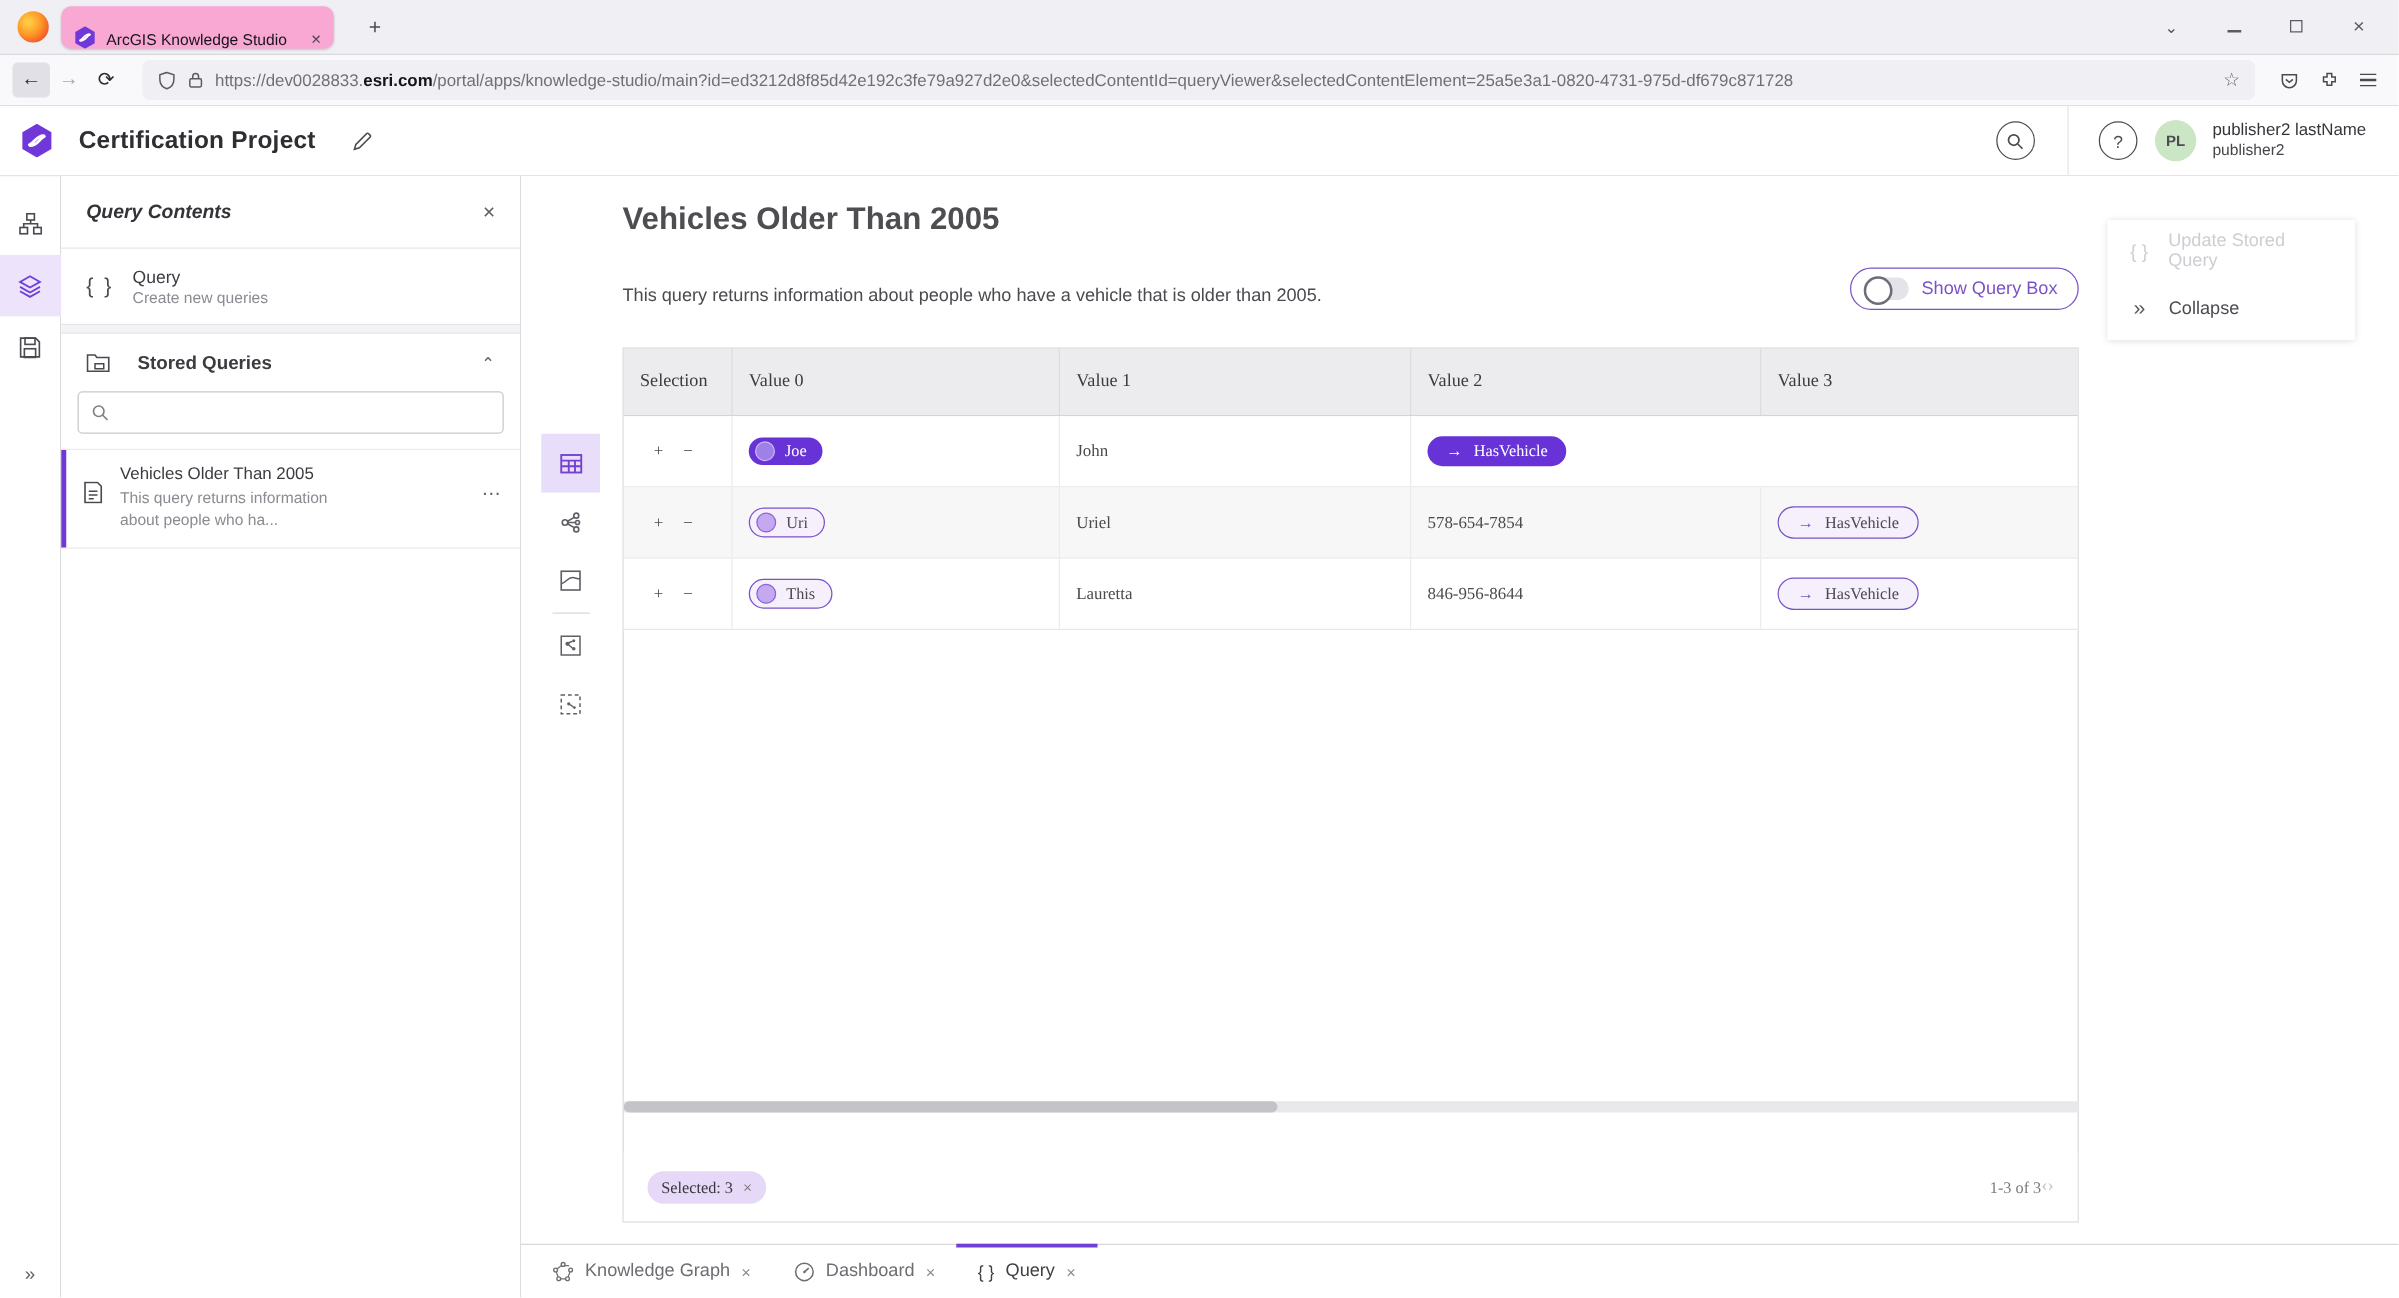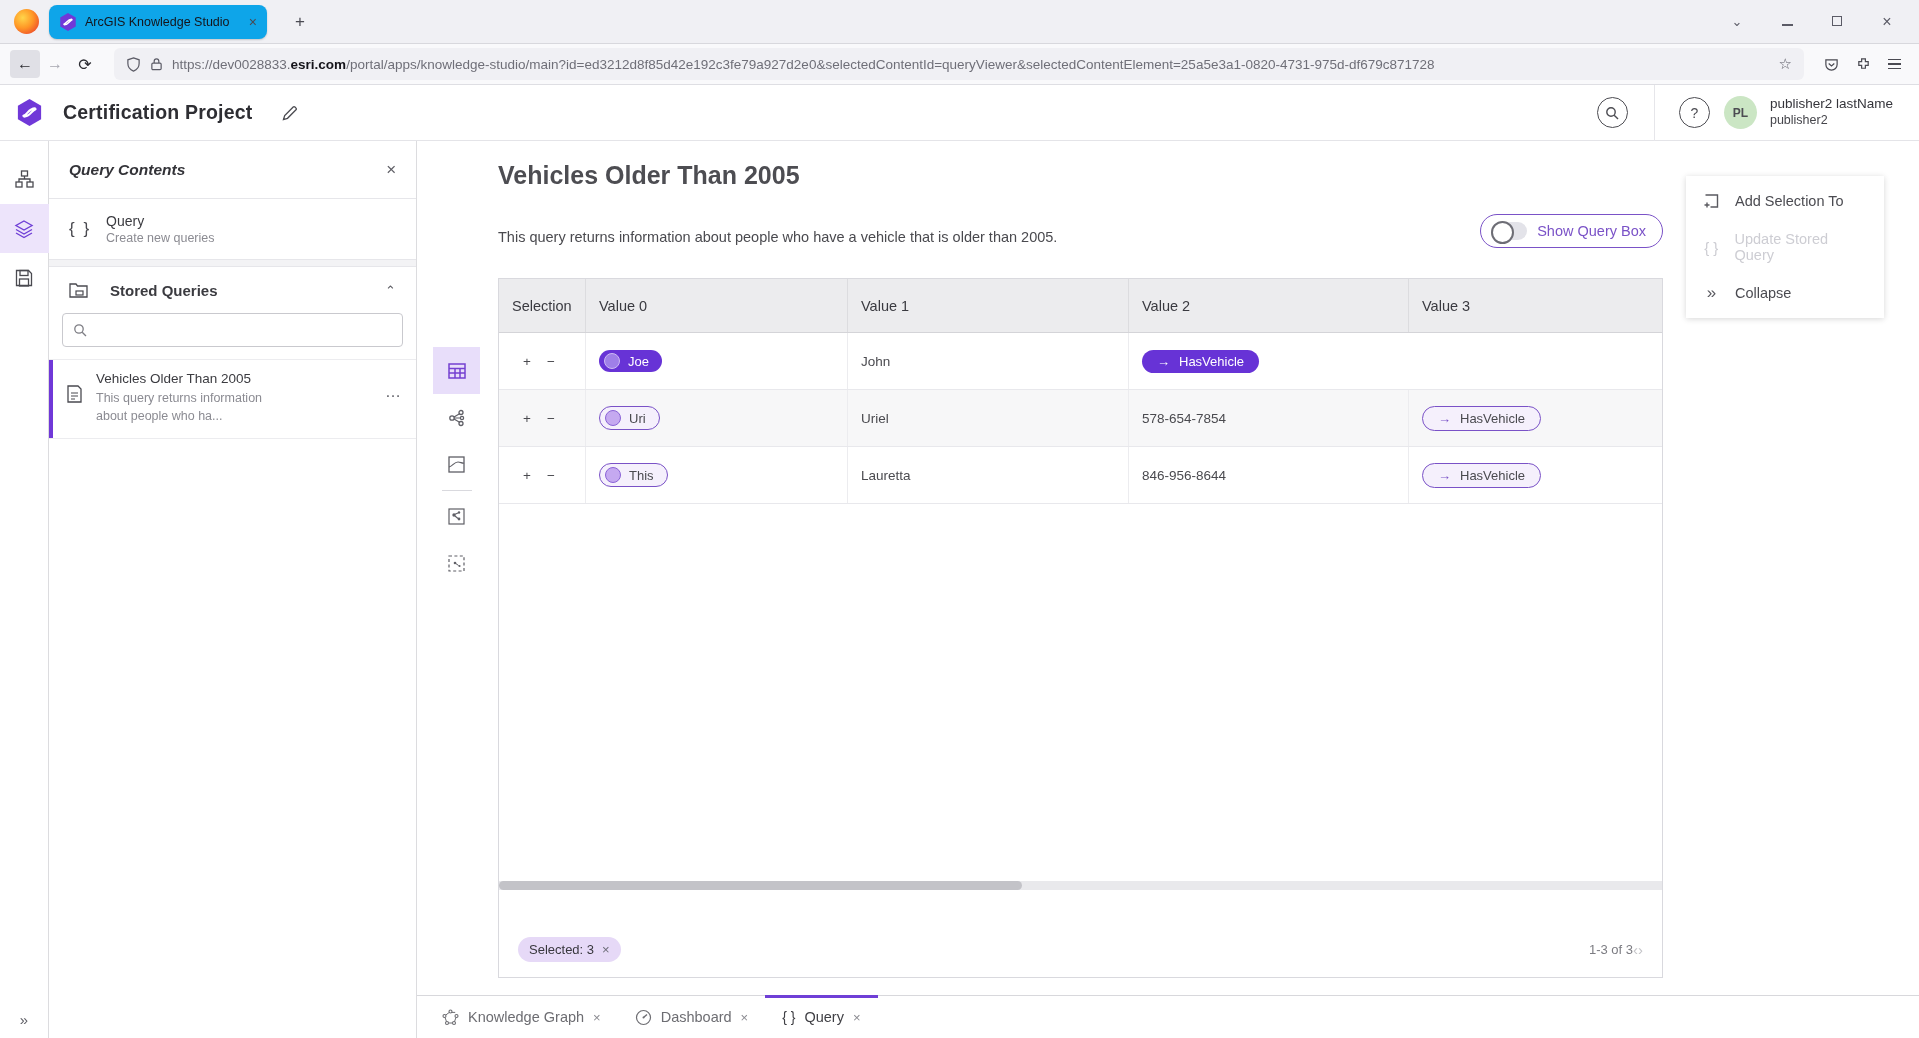--- a/index.html
+++ b/index.html
@@ -10,7 +10,7 @@
   .tabbar { height:44px; background:#f0f0f4; display:flex; align-items:center; padding:0 10px; border-bottom:1px solid #d8d8dd; }
   .ff-logo { width:25px; height:25px; border-radius:50%; margin:0 10px 0 4px;
     background:radial-gradient(circle at 35% 35%, #ffd54a, #ff9726 45%, #f0562a 78%, #d8342a); }
-  .btab-browser { height:34px; width:218px; background:#0ea5e9; border-radius:8px; display:flex; align-items:center;
+  .btab-browser { height:34px; width:218px; background:#f9a8d4; border-radius:8px; display:flex; align-items:flex-end;
     padding:0 10px; box-shadow:0 1px 2px rgba(0,0,0,.18); gap:8px; }
   .favicon { width:18px; height:18px; flex:0 0 18px; }
   .tab-title { font-size:12.5px; color:#15141a; flex:1; white-space:nowrap; overflow:hidden; }

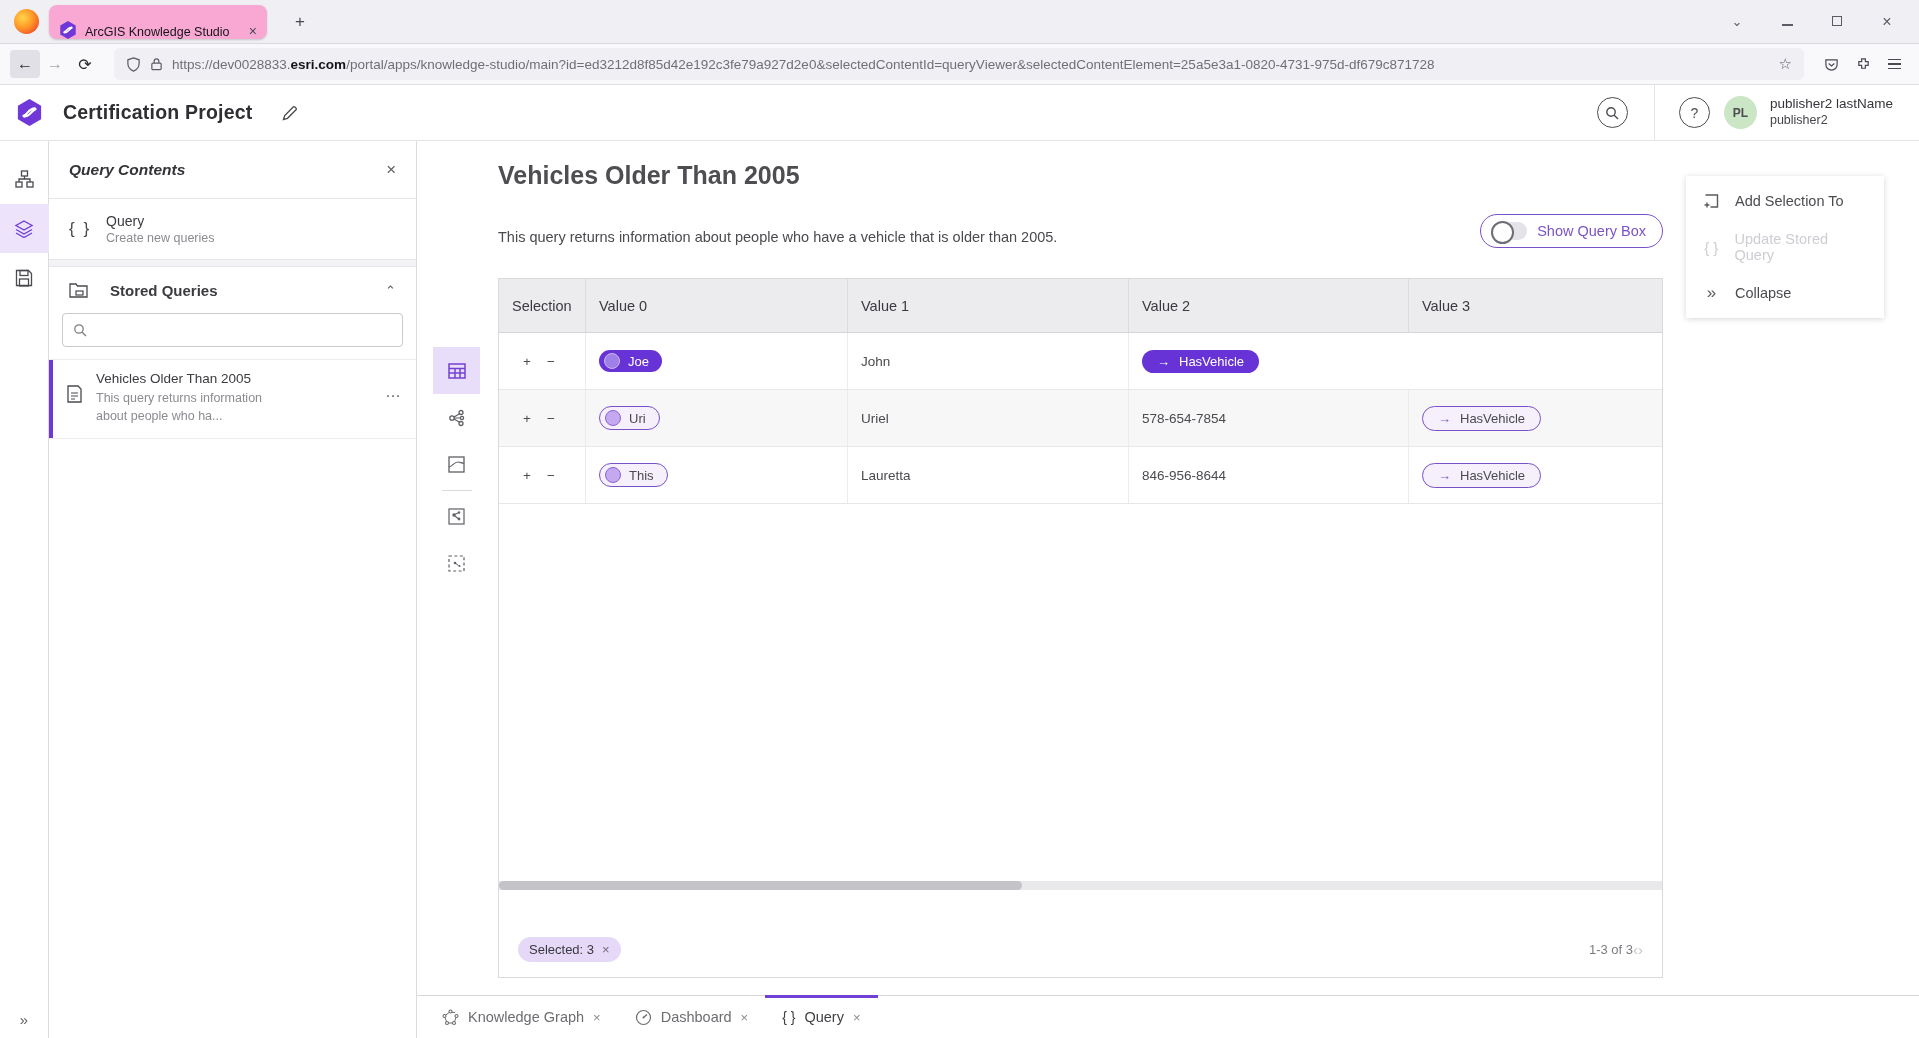--- a/index.html
+++ b/index.html
@@ -294,13 +294,6 @@
       </div>
 
       <div class="ctx-menu">
-        <div class="ctx-item">
-          <svg class="ci-icon" width="18" height="18" viewBox="0 0 18 18">
-              <path d="M3 3h12v12H8" fill="none" stroke="currentColor" stroke-width="1.4"></path>
-              <path d="M4.5 10.5v5M2 13h5" stroke="currentColor" stroke-width="1.4"></path>
-            </svg>
-          <span>Add Selection To</span>
-        </div>
         <div class="ctx-item disabled">
           <span class="ci-icon" style="font-size:15px;">{ }</span>
           <span>Update Stored Query</span>

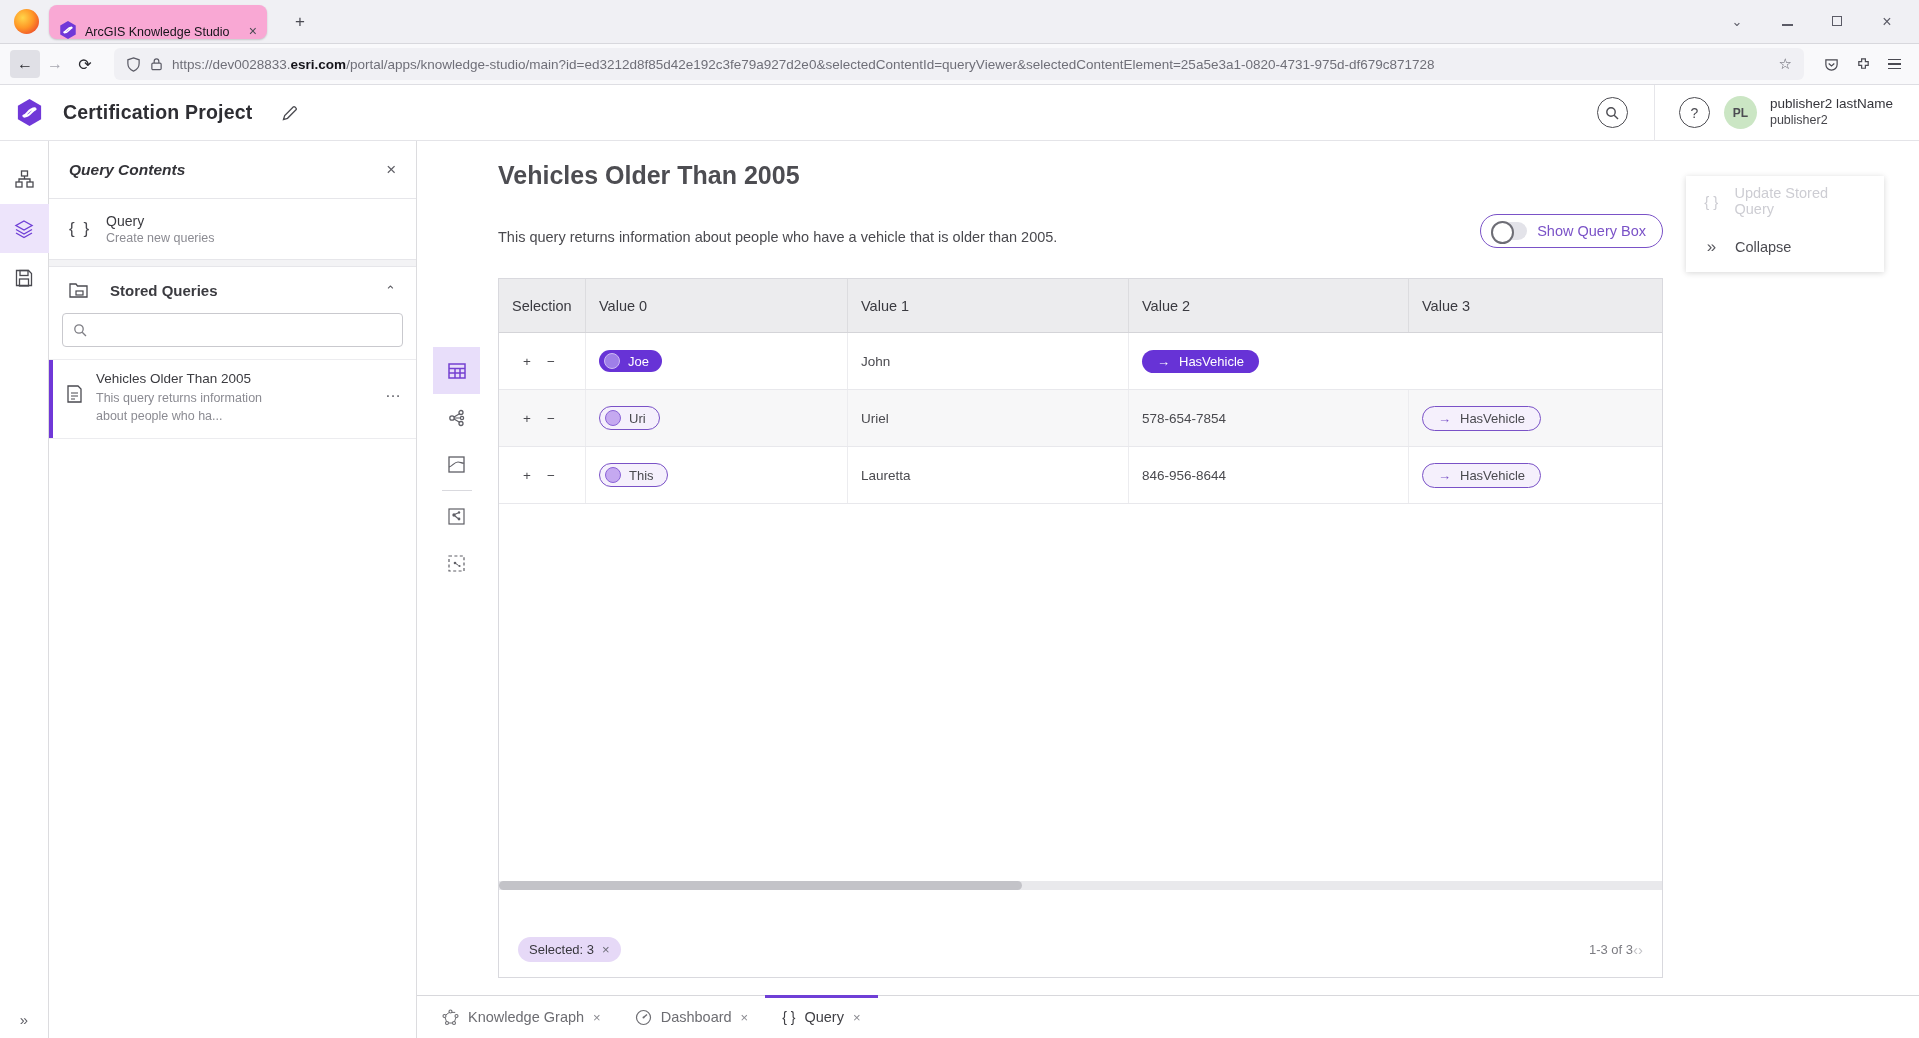--- a/index.html
+++ b/index.html
@@ -95,7 +95,7 @@
   .ctx-item .ci-icon { color:#5a5a60; width:19px; text-align:center; }
   .ctx-item.disabled, .ctx-item.disabled .ci-icon { color:#cdcdd3; }
 
-  .table-card { position:absolute; left:81px; top:137px; width:1165px; height:700px; border:1px solid #d9d9de; display:flex; flex-direction:column; }
+  .table-card { position:absolute; left:81px; top:137px; width:1165px; height:700px; border:1px solid #d9d9de; display:flex; flex-direction:column;font-family:Liberation Serif, serif; }
   .tg-header { display:grid; grid-template-columns:87px 262px 281px 280px 1fr; height:54px; background:#ececee; border-bottom:1px solid #d4d4d8; }
   .tg-header > div { display:flex; align-items:center; padding:0 13px; font-size:14.5px; color:#3a3a40; border-right:1px solid #dcdcdf; }
   .tg-header > div:last-child { border-right:none; }

